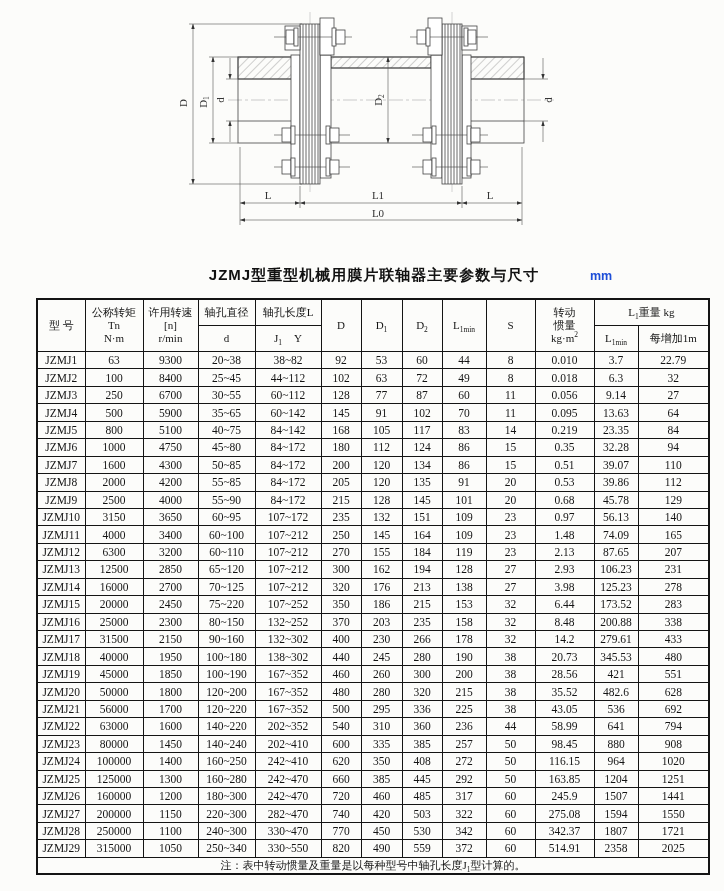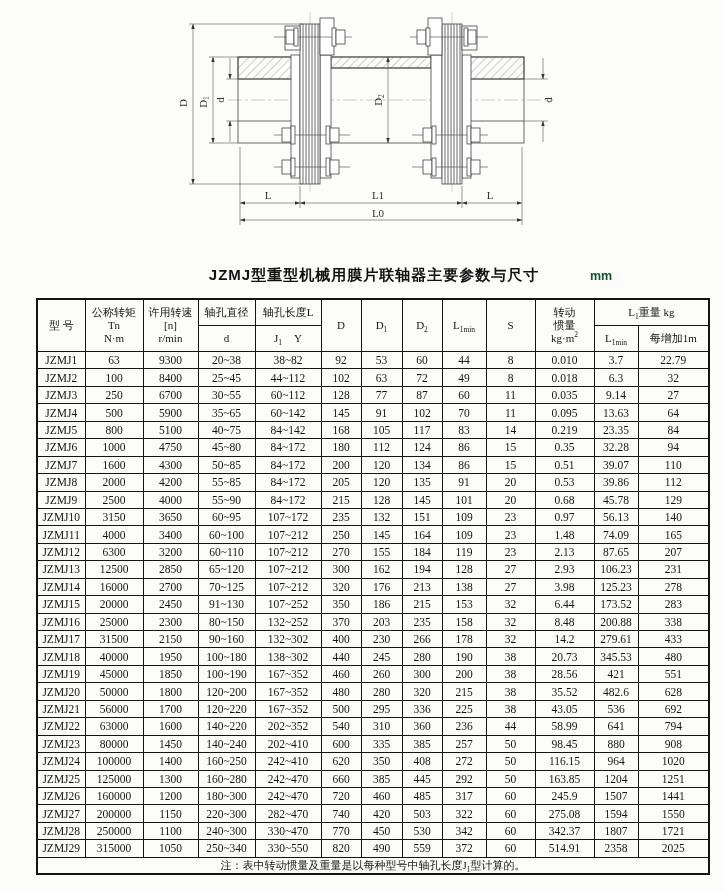--- a/index.html
+++ b/index.html
@@ -22,7 +22,7 @@
   .unit-label{
     position:absolute;left:590px;top:3px;
     font-family:"Liberation Sans","DejaVu Sans",sans-serif;
-    font-weight:bold;font-size:12.5px;color:#14532d;
+    font-weight:bold;font-size:12.5px;color:#1d4ed8;
   }
   
   table.spec{

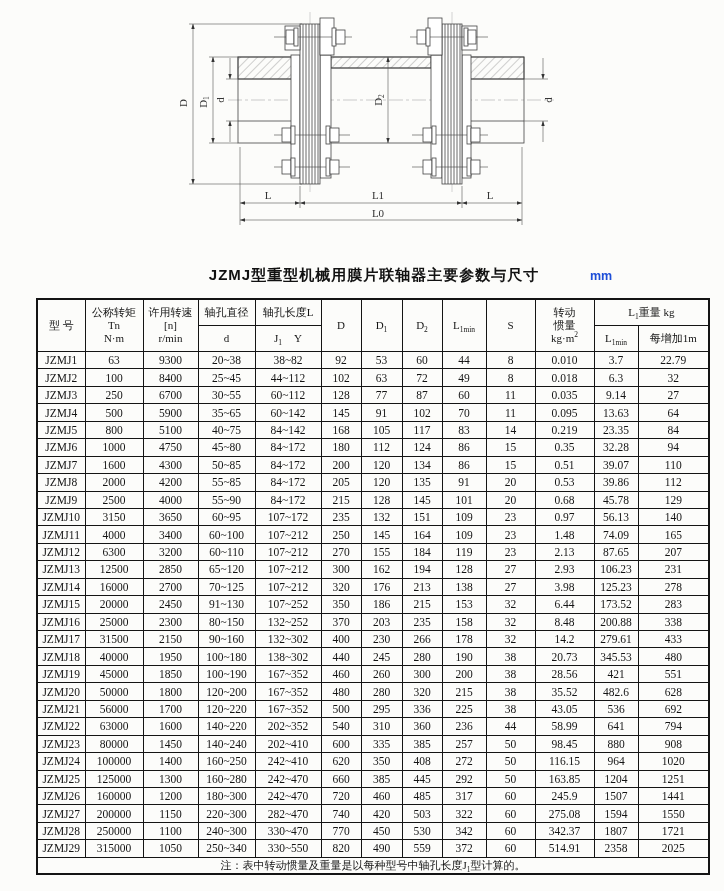--- a/index.html
+++ b/index.html
@@ -301,7 +301,7 @@
           <td>87</td>
           <td>60</td>
           <td>11</td>
-          <td>0.035</td>
+          <td>0.056</td>
           <td>9.14</td>
           <td>27</td>
         </tr>

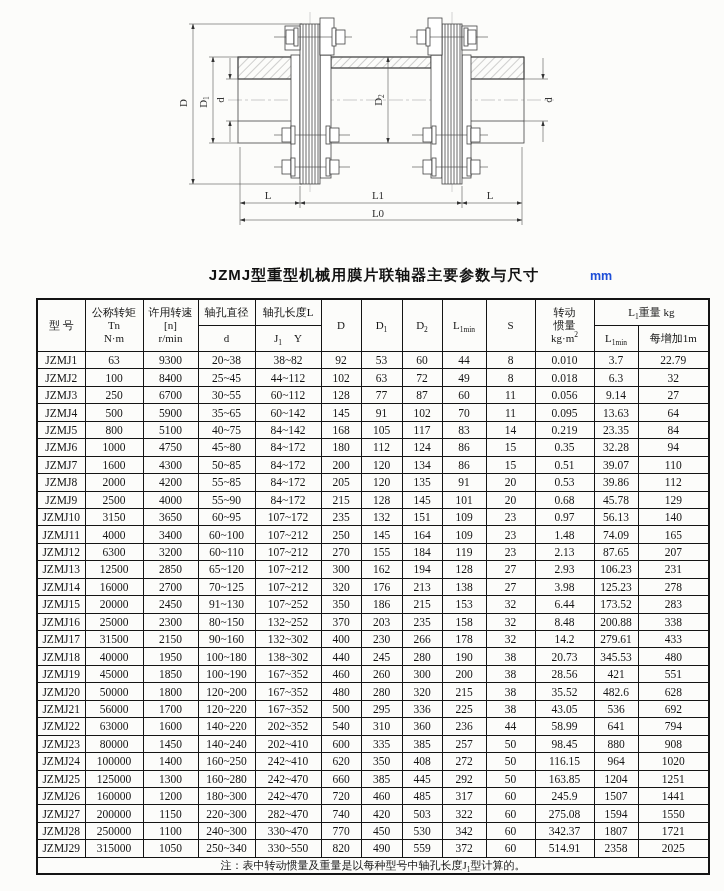--- a/index.html
+++ b/index.html
@@ -474,7 +474,7 @@
           <td>JZMJ15</td>
           <td>20000</td>
           <td>2450</td>
-          <td>91~130</td>
+          <td>75~220</td>
           <td>107~252</td>
           <td>350</td>
           <td>186</td>

